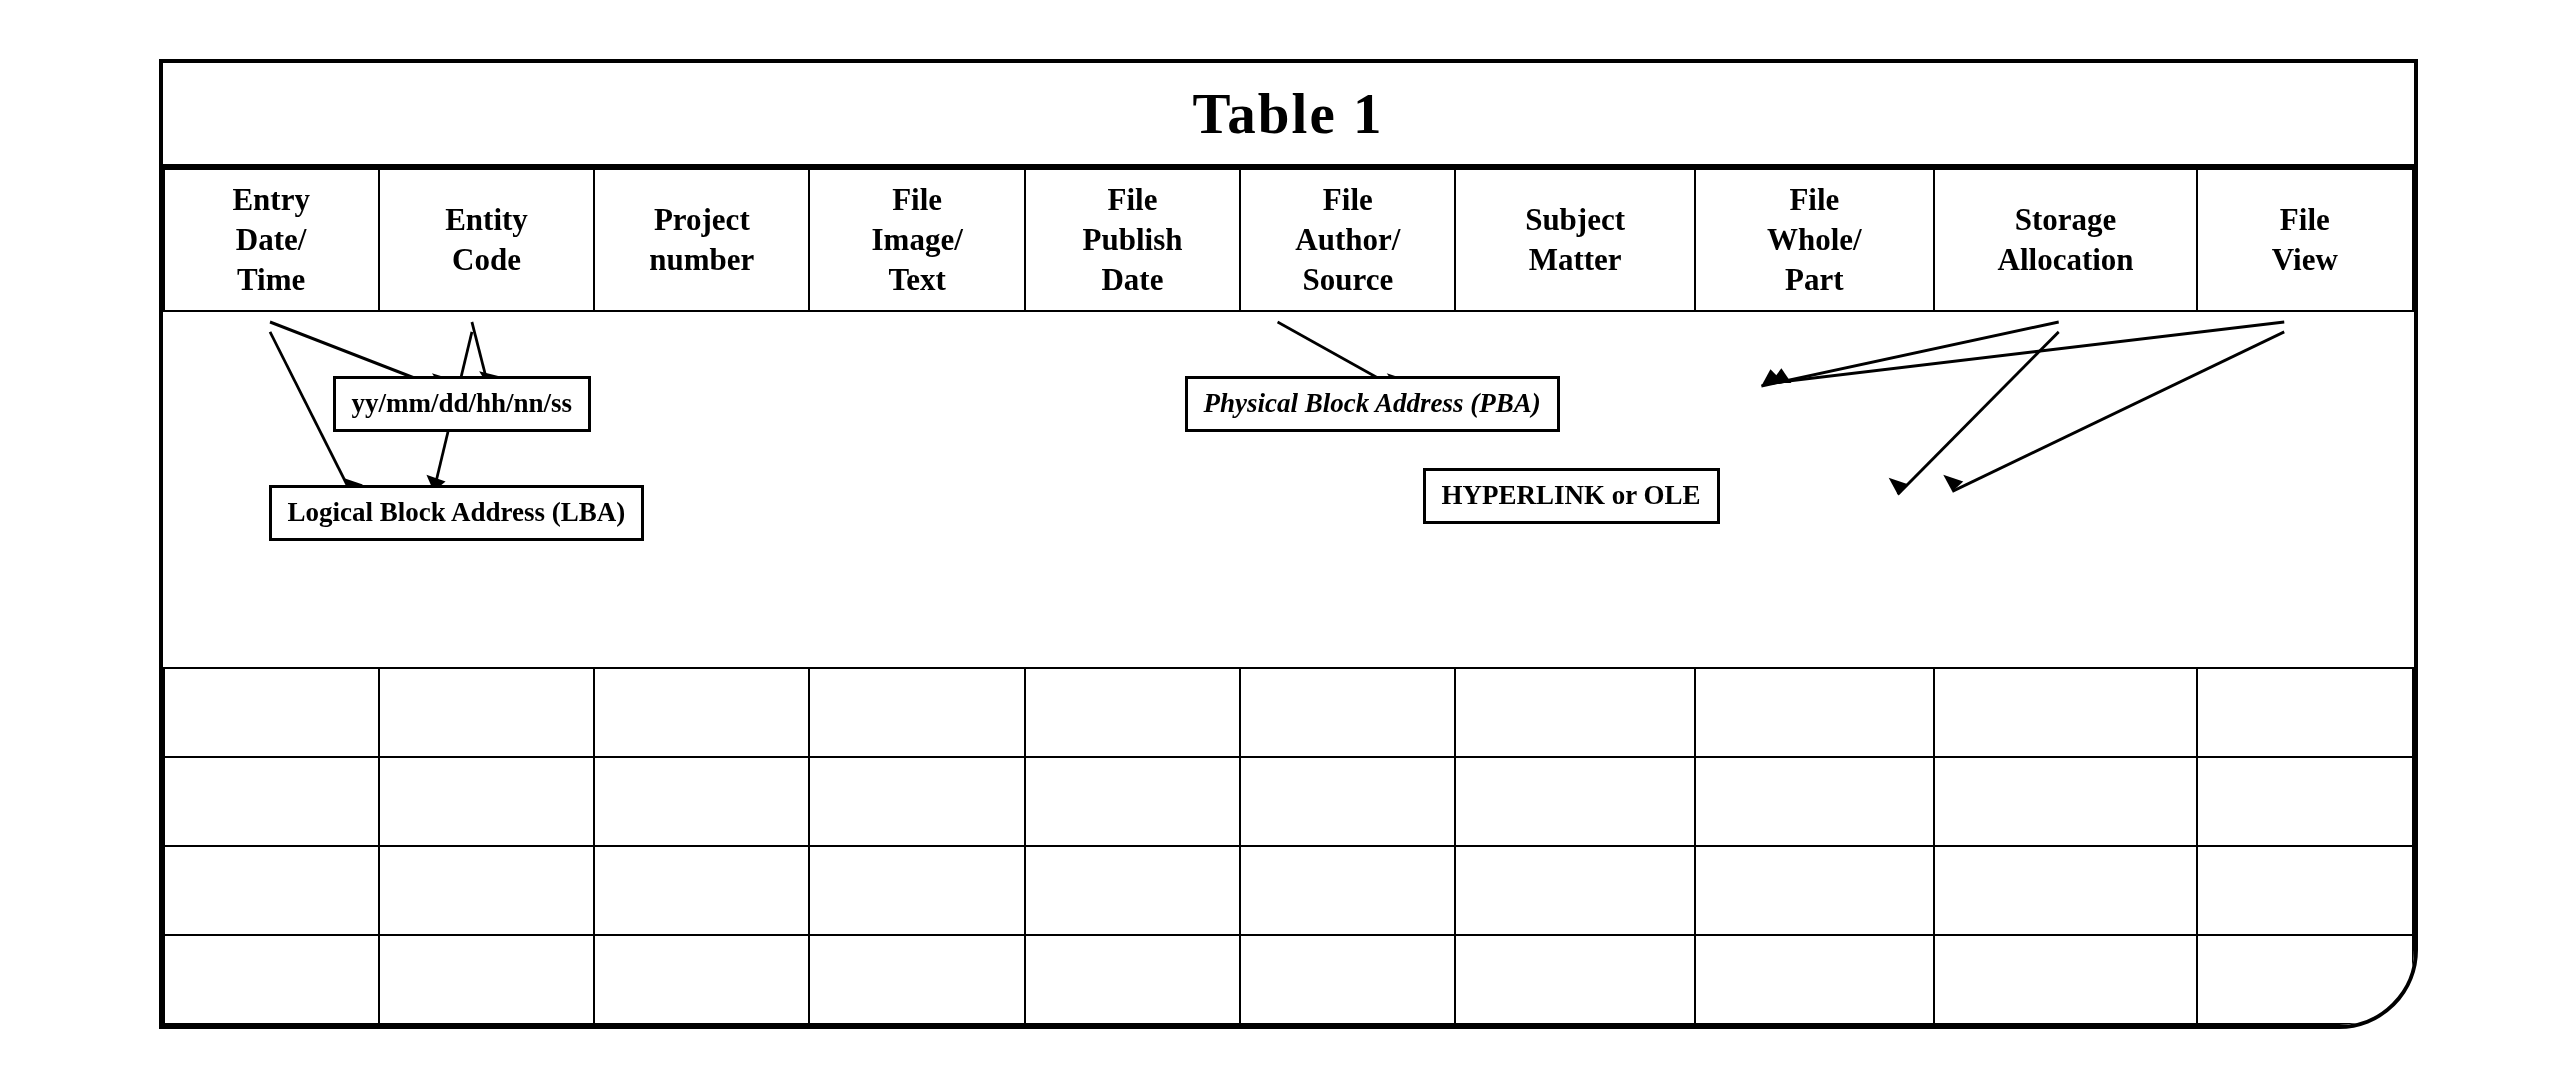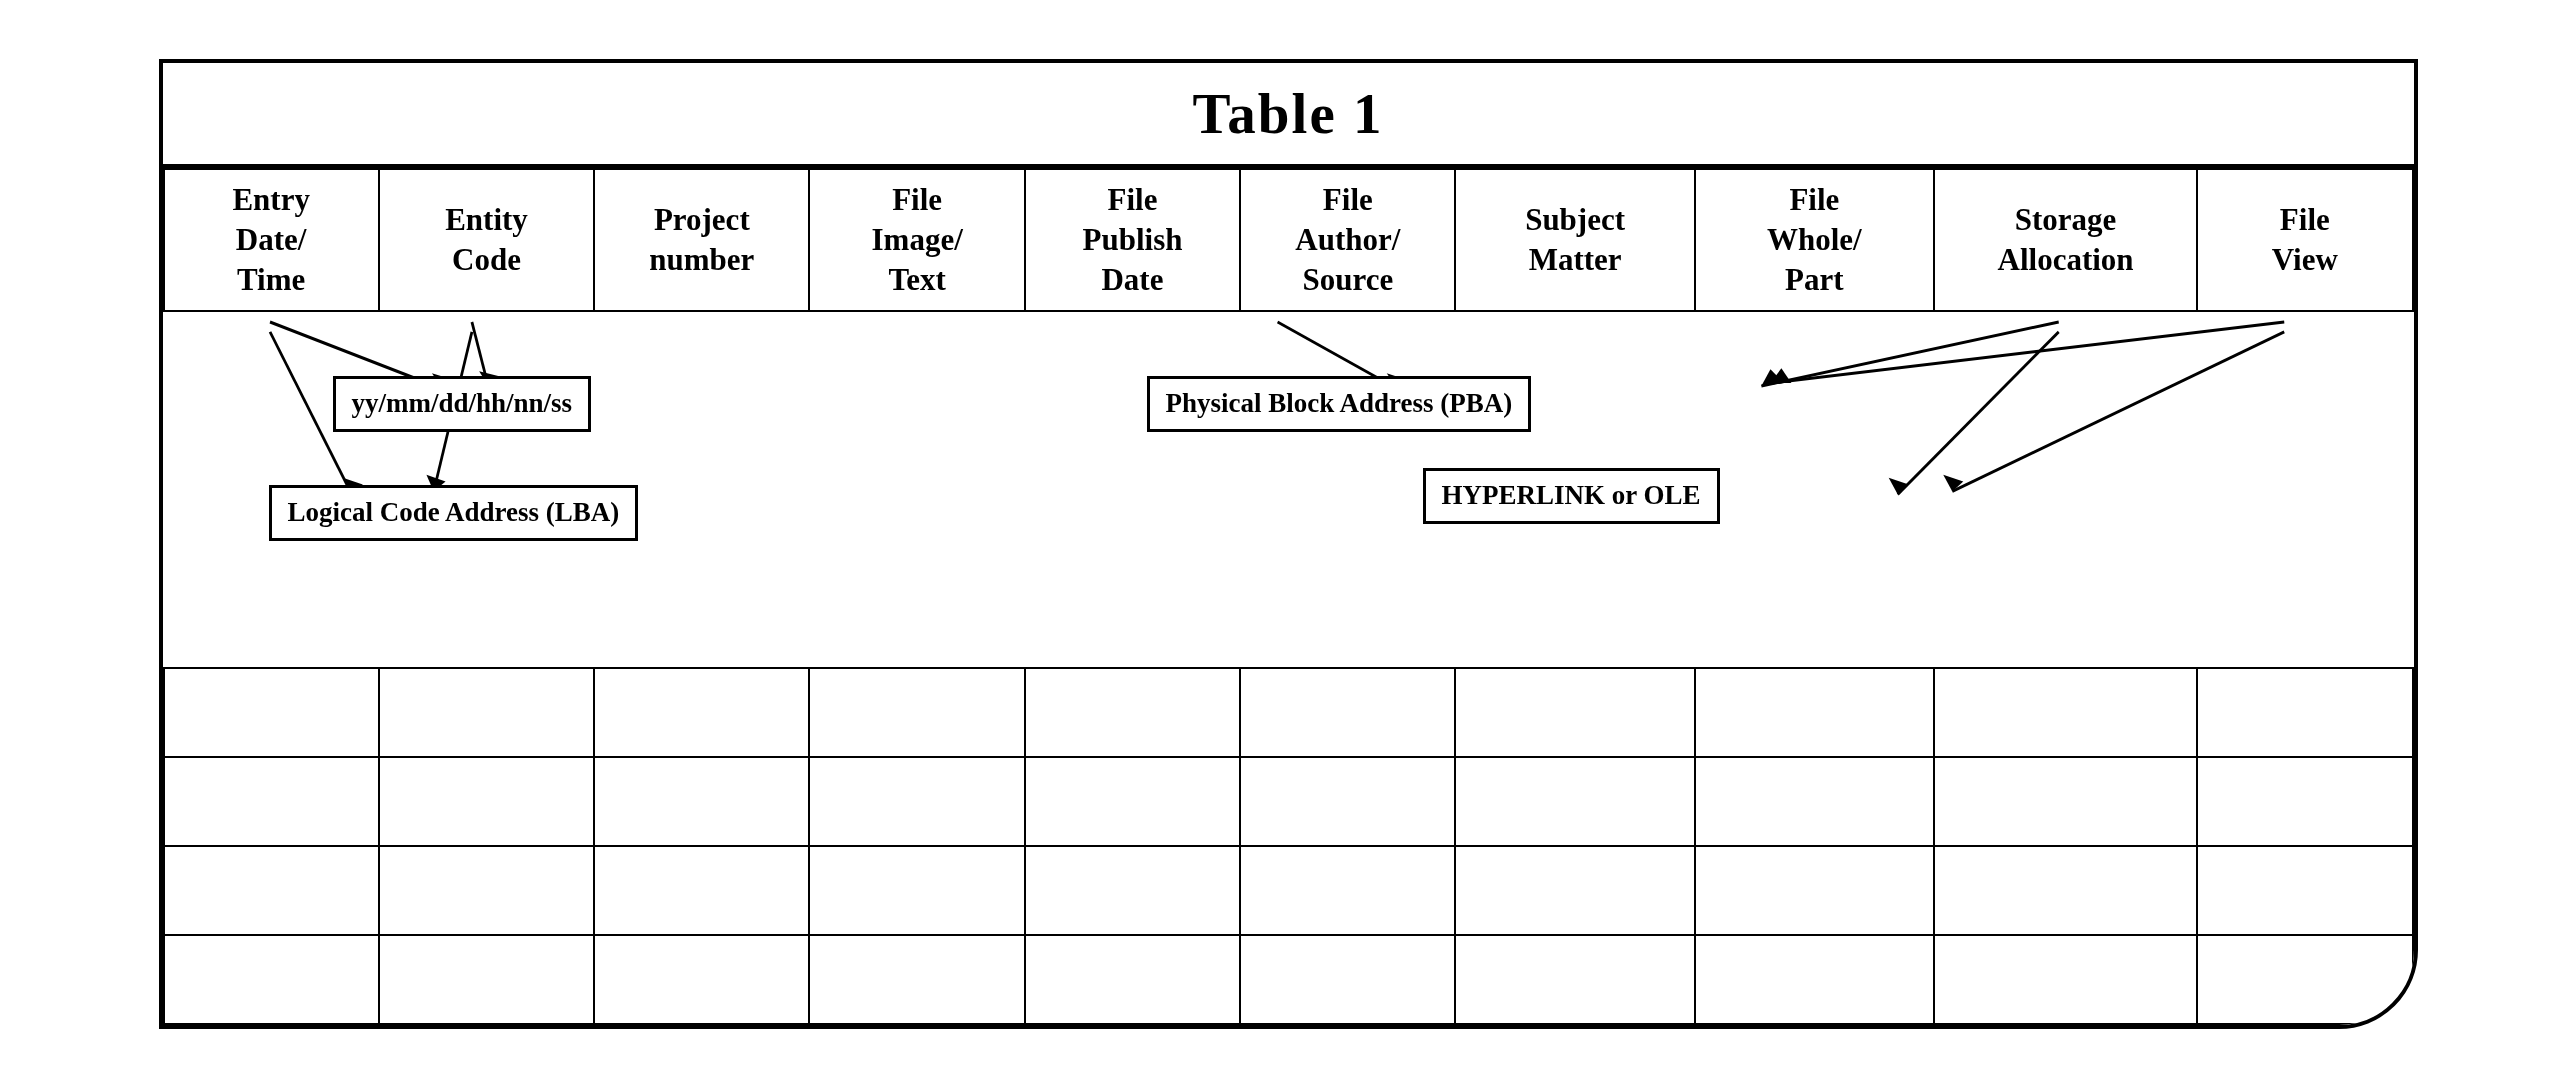--- a/index.html
+++ b/index.html
@@ -190,7 +190,7 @@
                 <span>Logical Code Address (LBA)</span>
               </div>
 
-              <div class="ann-label" style="top: 54px; left: 977px;">
+              <div class="ann-label" style="top: 54px; left: 1015px; font-style: italic;">
                 <span>Physical Block Address (PBA)</span>
               </div>
 

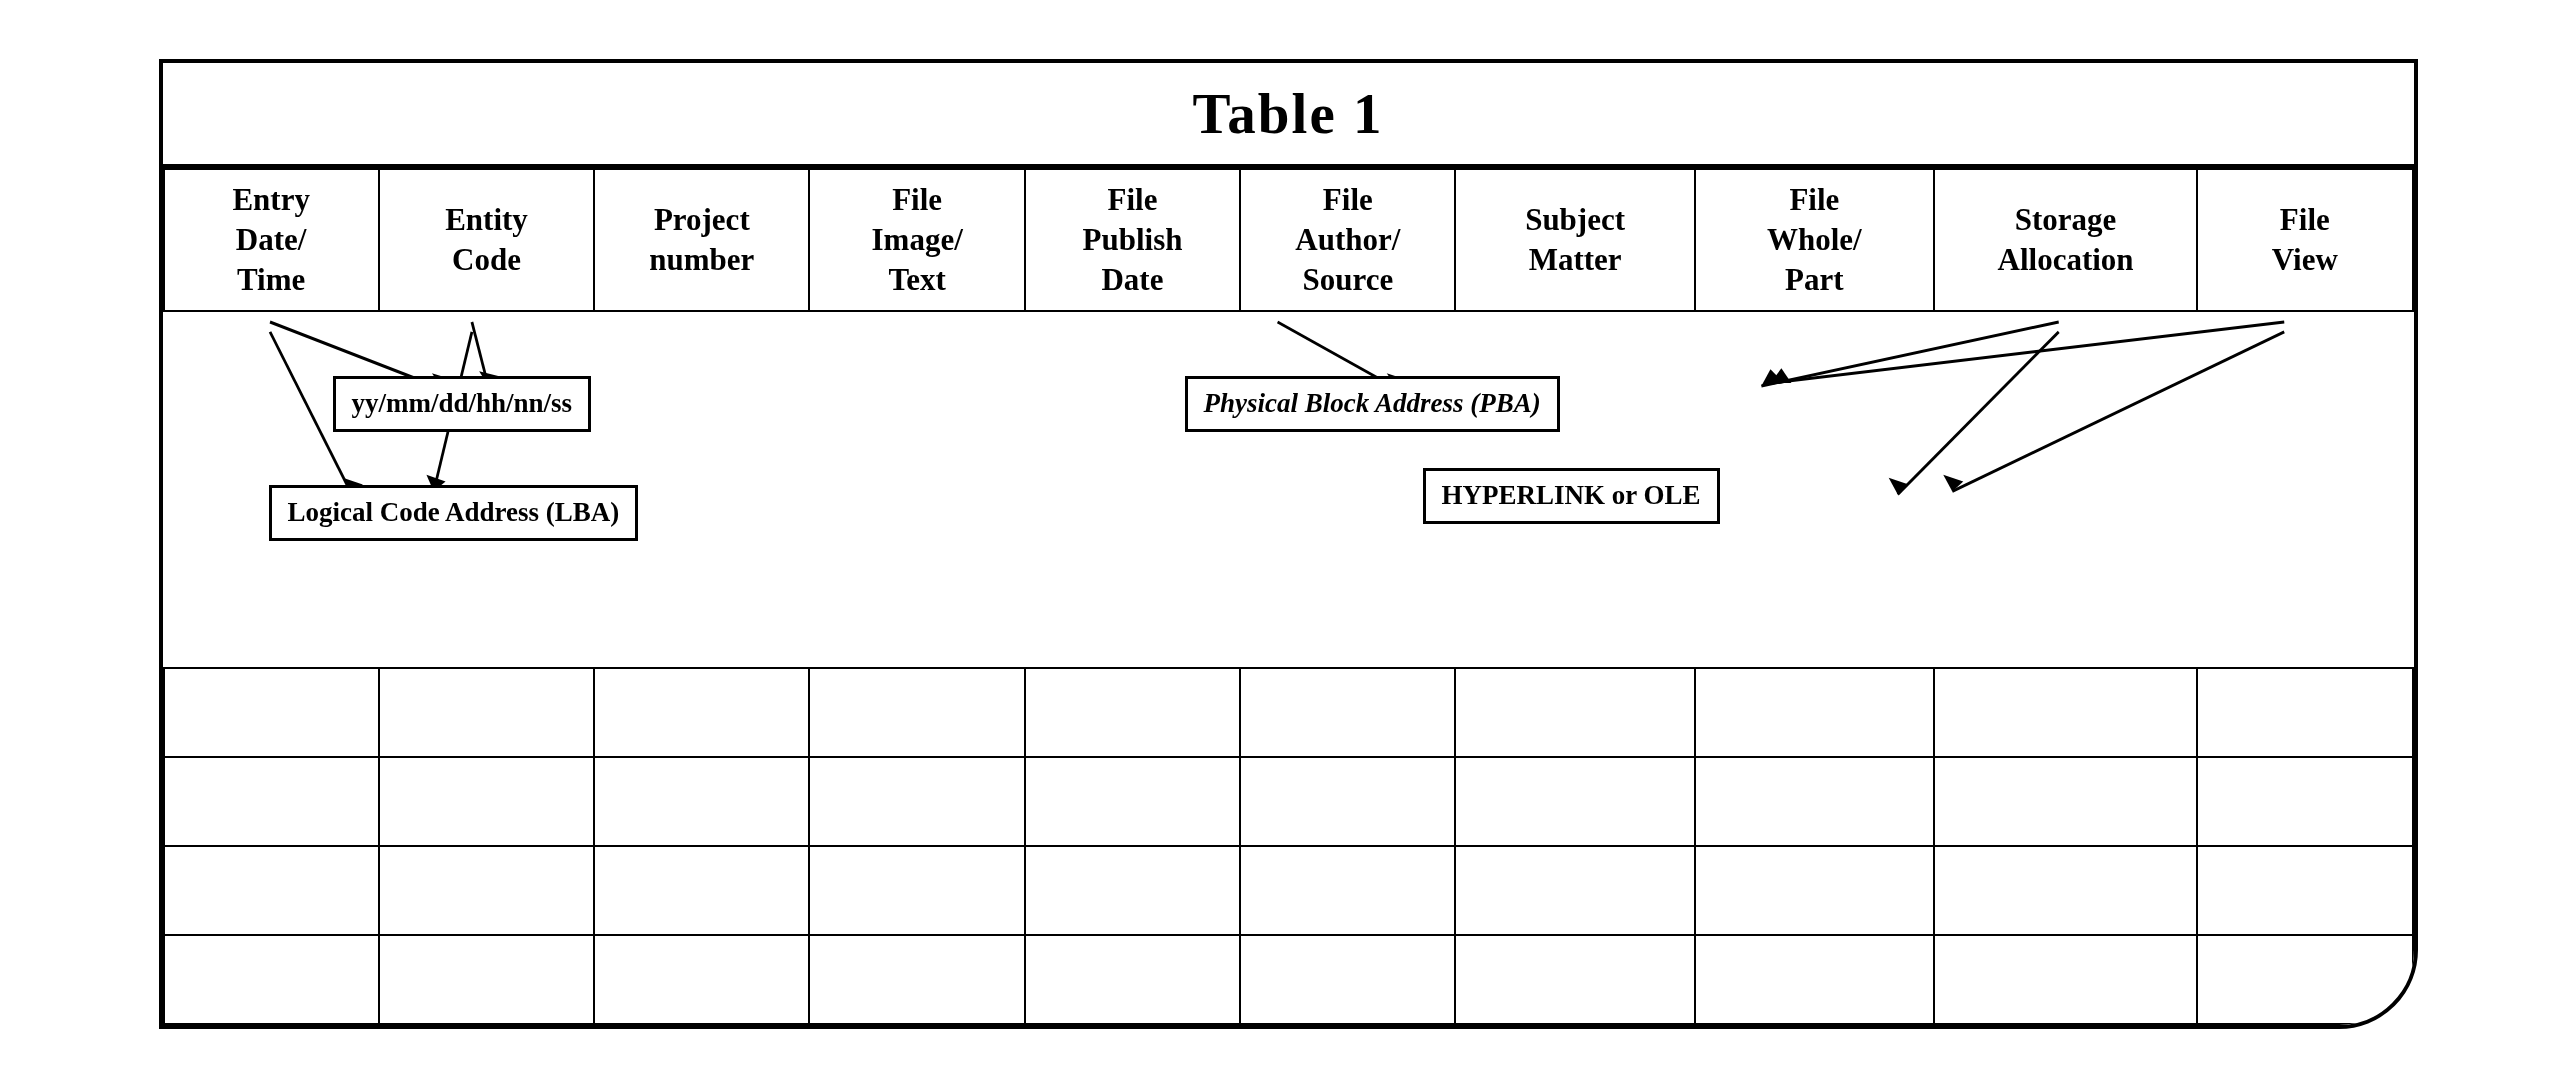--- a/index.html
+++ b/index.html
@@ -187,7 +187,7 @@
               </div>
 
               <div class="ann-label" style="top: 163px; left: 99px;">
-                <span>Logical Code Address (LBA)</span>
+                <span>Logical Block Address (LBA)</span>
               </div>
 
               <div class="ann-label" style="top: 54px; left: 1015px; font-style: italic;">

